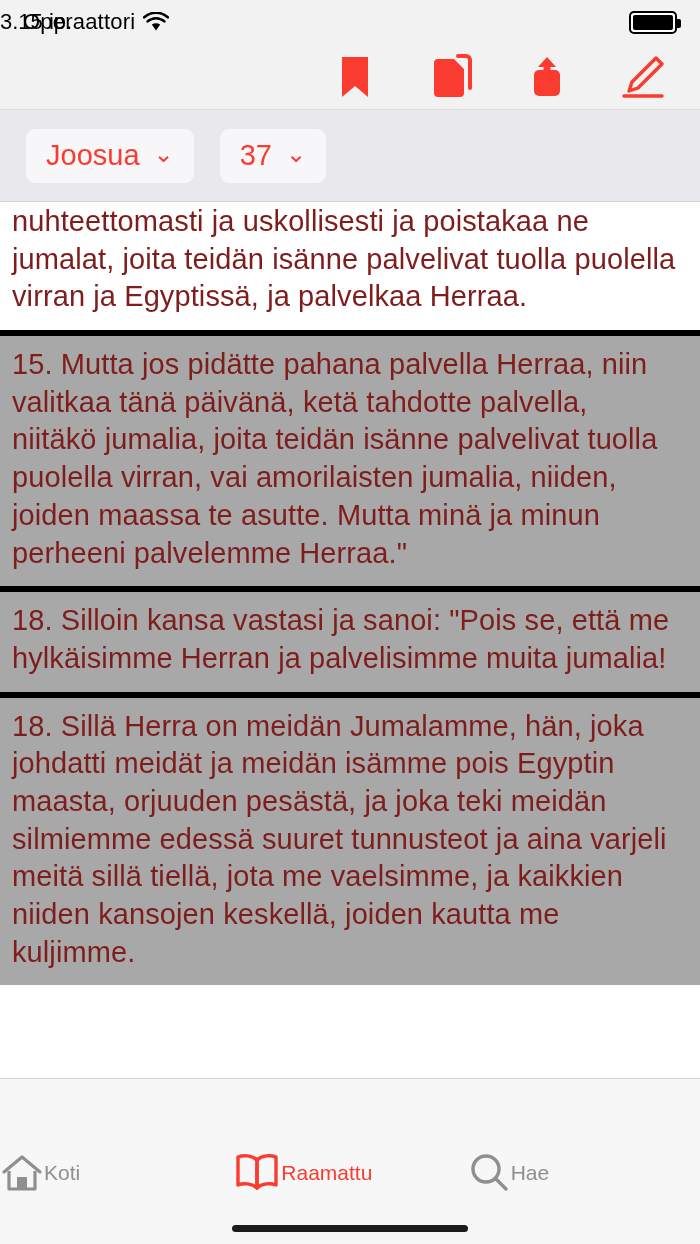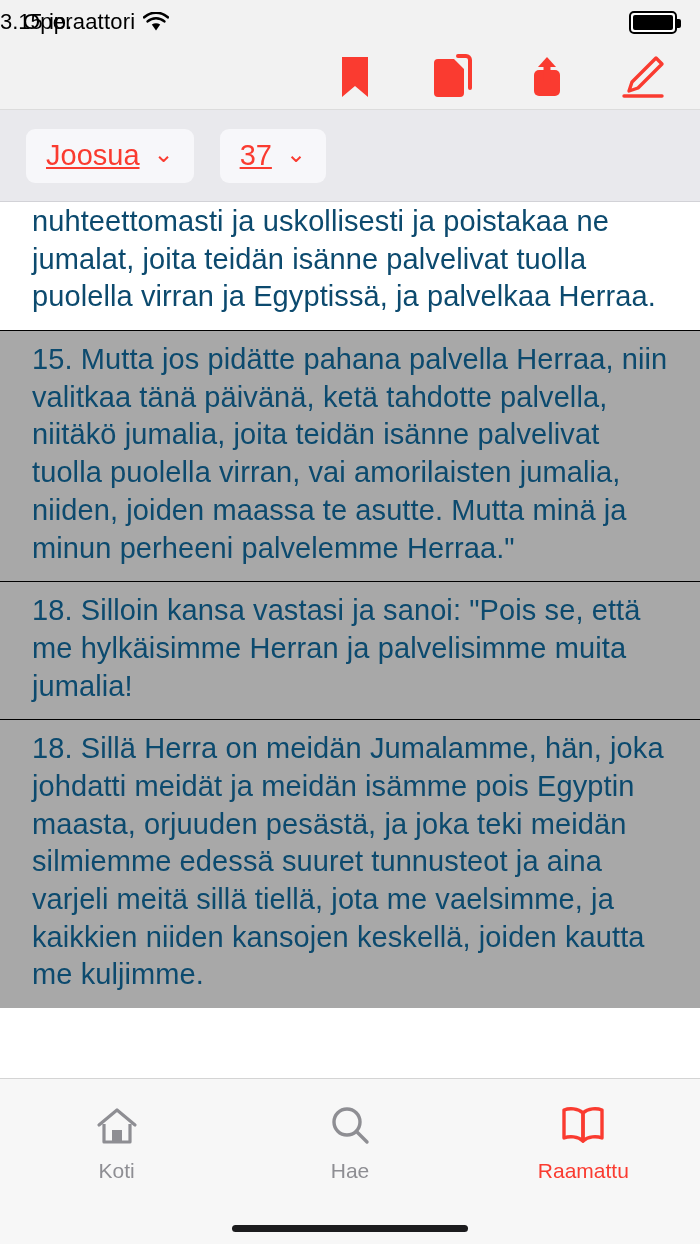--- a/index.html
+++ b/index.html
@@ -103,7 +103,6 @@
     color: #fa3b30;
     font-size: 29px;
     font-weight: 500;
-    text-decoration: underline;
   }
   .chev {
     color: #fa3b30;

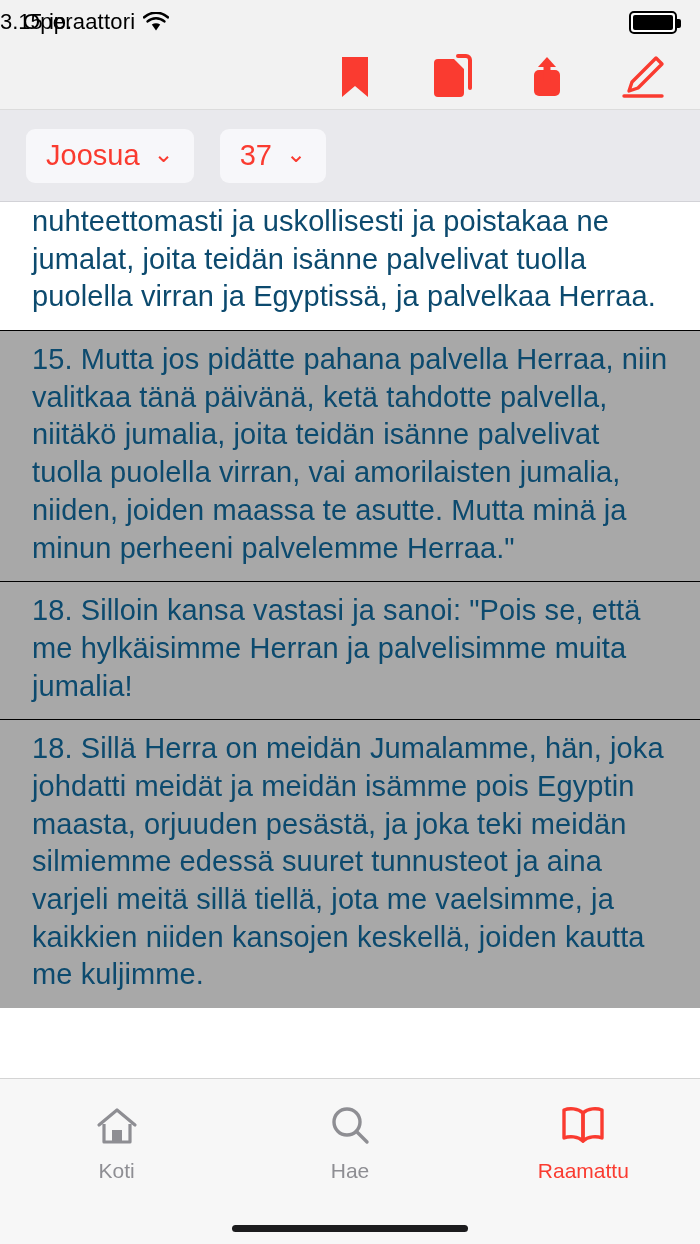--- a/index.html
+++ b/index.html
@@ -121,10 +121,10 @@
     background: #ffffff;
   }
   .verse {
-    padding: 10px 24px 14px 32px;
+    padding: 10px 24px 14px 12px;
     font-size: 29px;
     line-height: 1.30;
-    color: #0c4a6e;
+    color: #7f1d1d;
     letter-spacing: 0.1px;
   }
   .verse.plain { background: #ffffff; }

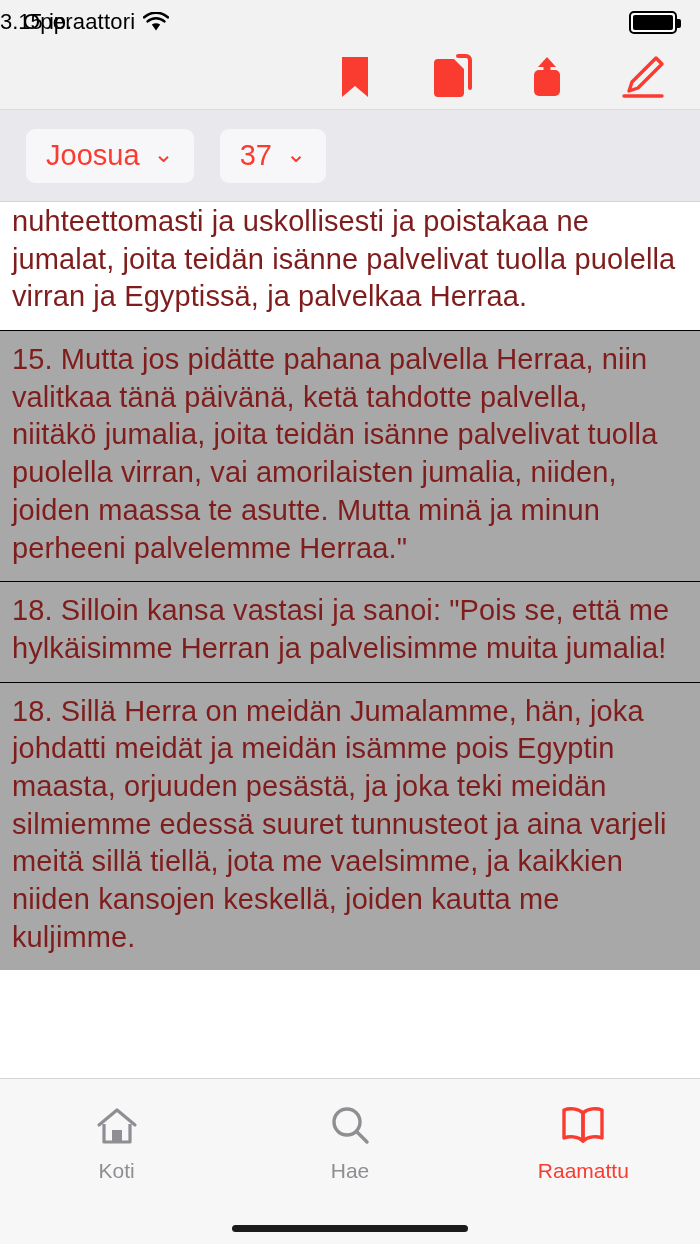--- a/index.html
+++ b/index.html
@@ -133,7 +133,7 @@
     padding-top: 4px;
     margin-top: -4px;
   }
-  .verse + .verse.highlight { border-top: 1px solid #000000; }
+  .verse + .verse.highlight { border-top: 6px solid #000000; }
 
   
   .tab-bar {

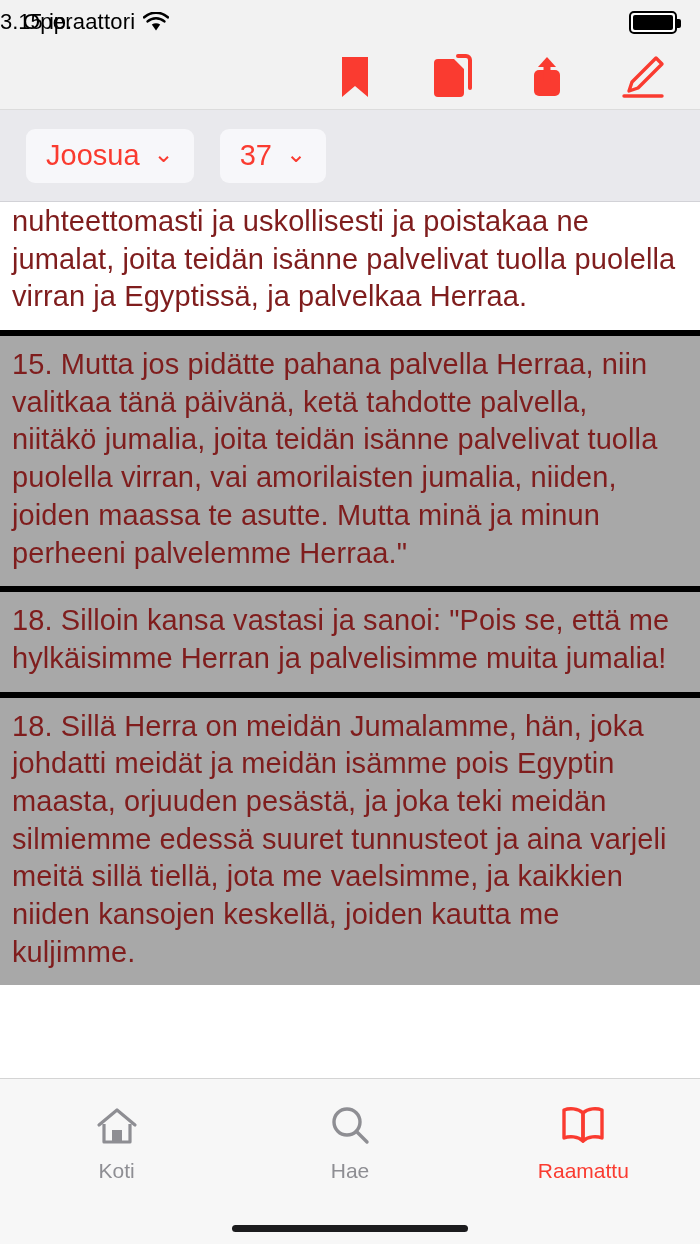--- a/index.html
+++ b/index.html
@@ -148,9 +148,8 @@
   .tab {
     flex: 1;
     display: flex;
-    flex-direction: column;
-    align-items: center;
-    gap: 8px;
+    flex-direction: row;
+    align-items: center;
     cursor: pointer;
     padding-top: 10px;
     text-align: center;

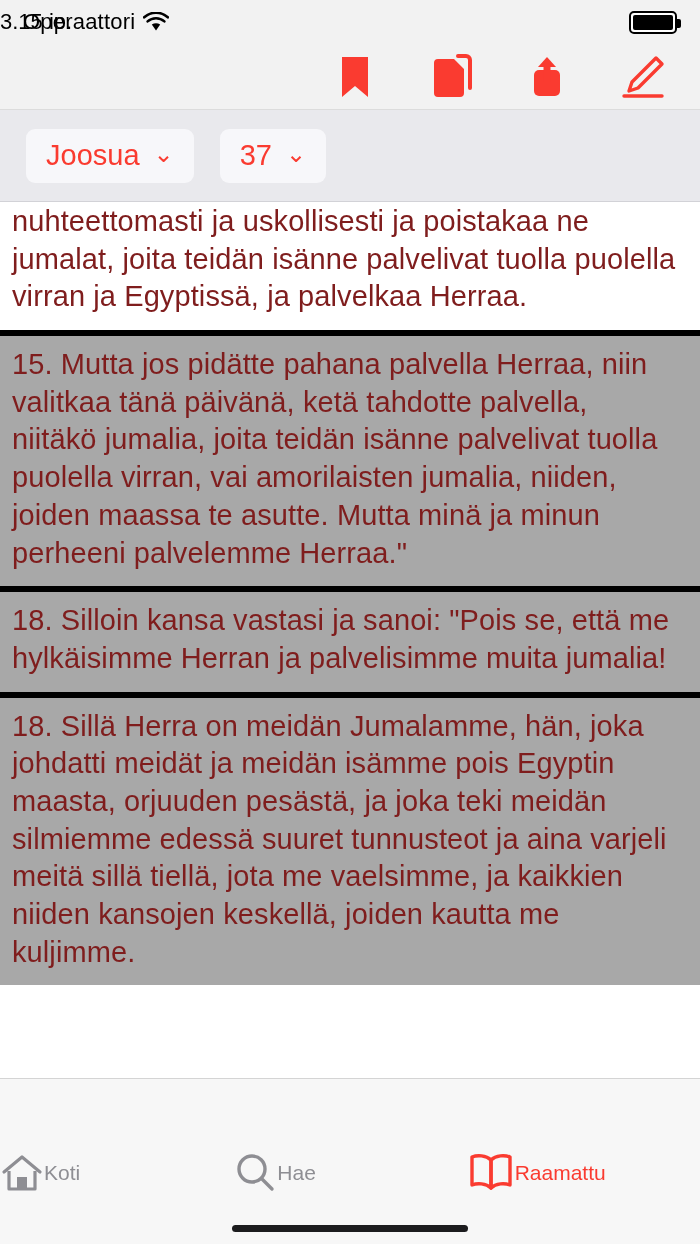--- a/index.html
+++ b/index.html
@@ -249,6 +249,15 @@
     </span>
     <span class="tab-label">Koti</span>
   </div>
+  <div class="tab active">
+    <span class="tab-icon">
+      <svg width="48" height="42" viewBox="0 0 48 42">
+        <path d="M24 8 C19 3 10 3 5 5 v28 c5 -2 14 -2 19 3 z" fill="none" stroke="#fa3b30" stroke-width="3.4" stroke-linejoin="round"></path>
+        <path d="M24 8 C29 3 38 3 43 5 v28 c-5 -2 -14 -2 -19 3 z" fill="none" stroke="#fa3b30" stroke-width="3.4" stroke-linejoin="round"></path>
+      </svg>
+    </span>
+    <span class="tab-label">Raamattu</span>
+  </div>
   <div class="tab">
     <span class="tab-icon">
       <svg width="44" height="44" viewBox="0 0 44 44">
@@ -258,15 +267,6 @@
     </span>
     <span class="tab-label">Hae</span>
   </div>
-  <div class="tab active">
-    <span class="tab-icon">
-      <svg width="48" height="42" viewBox="0 0 48 42">
-        <path d="M24 8 C19 3 10 3 5 5 v28 c5 -2 14 -2 19 3 z" fill="none" stroke="#fa3b30" stroke-width="3.4" stroke-linejoin="round"></path>
-        <path d="M24 8 C29 3 38 3 43 5 v28 c-5 -2 -14 -2 -19 3 z" fill="none" stroke="#fa3b30" stroke-width="3.4" stroke-linejoin="round"></path>
-      </svg>
-    </span>
-    <span class="tab-label">Raamattu</span>
-  </div>
   <div class="home-indicator"></div>
 </div>
 

